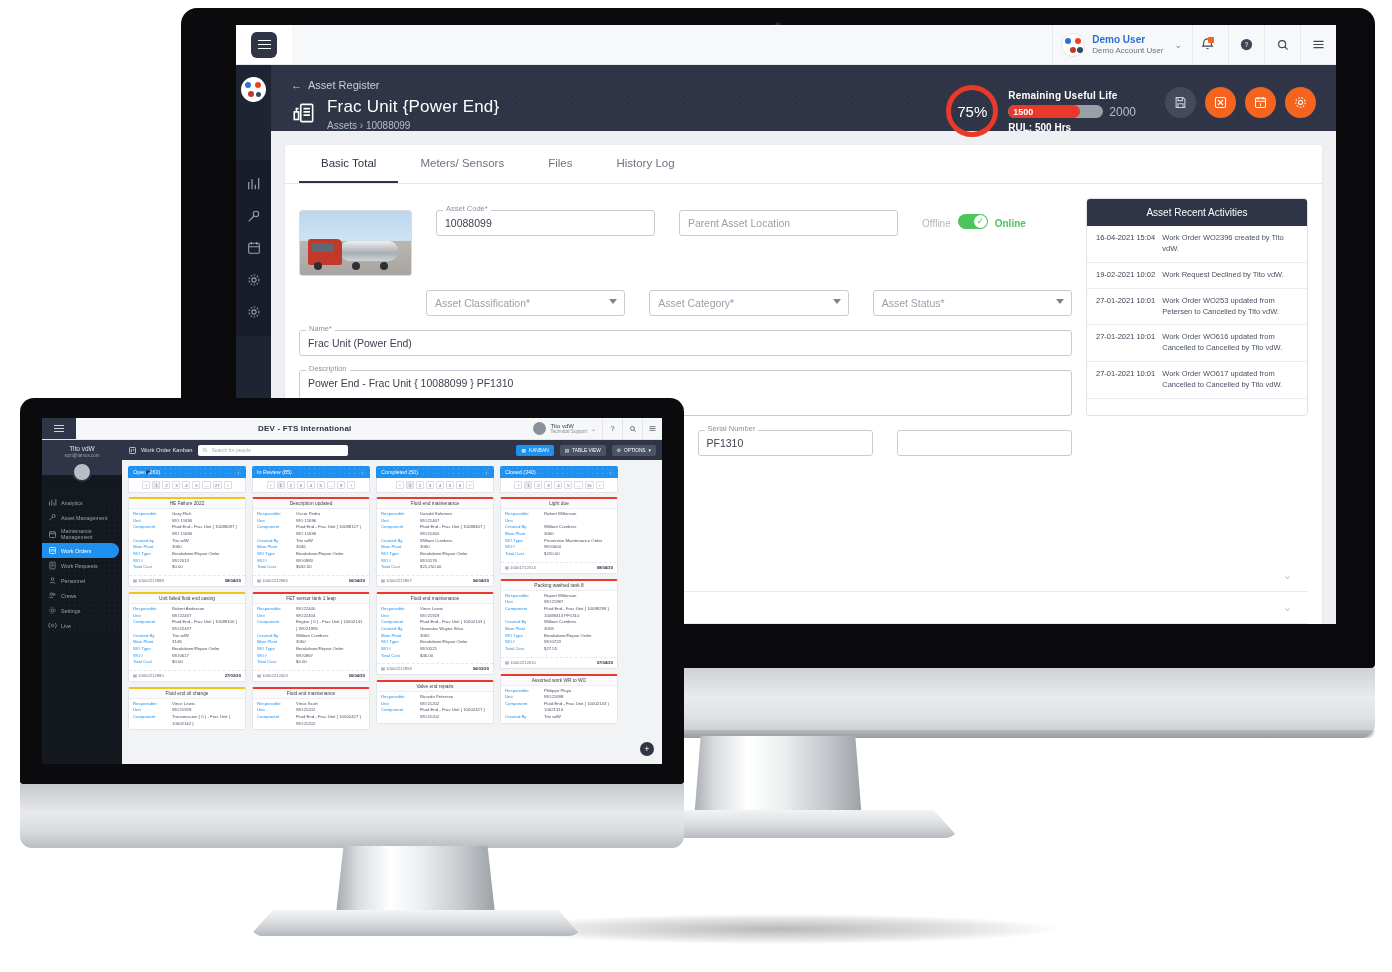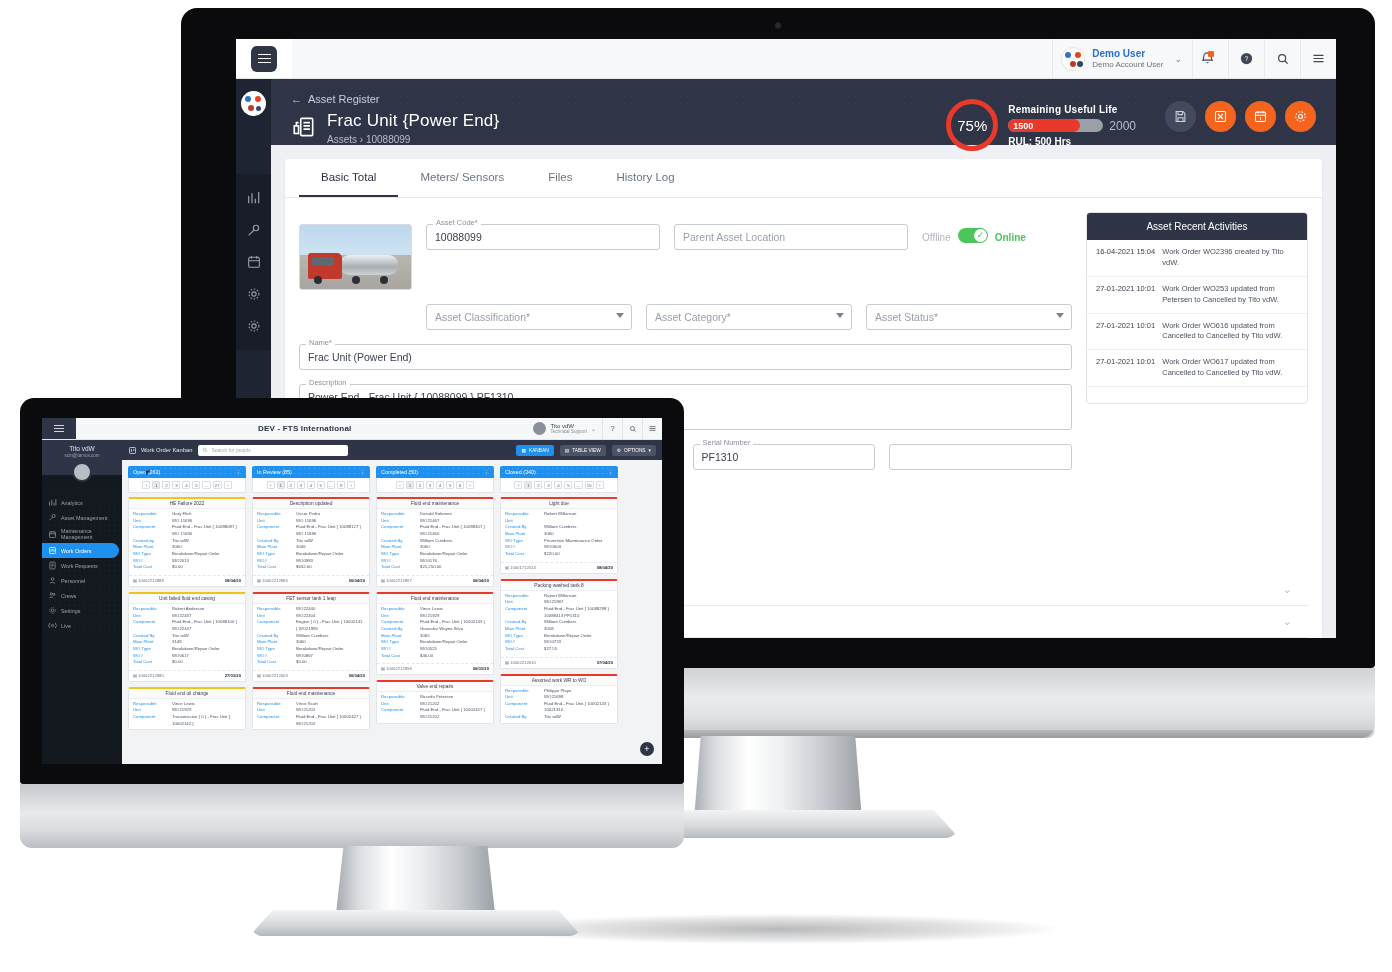--- a/index.html
+++ b/index.html
@@ -25,7 +25,7 @@
     width:7px; height:7px; border-radius:50%;
     background:#2a2c31; box-shadow:inset 0 0 2px #000; }
   .mb-screen {
-    position:absolute; left:55px; top:31px; width:1100px; height:599px;
+    position:absolute; left:55px; top:17px; width:1100px; height:599px;
     background:#ffffff; overflow:hidden;
   }
   .mb-chin {

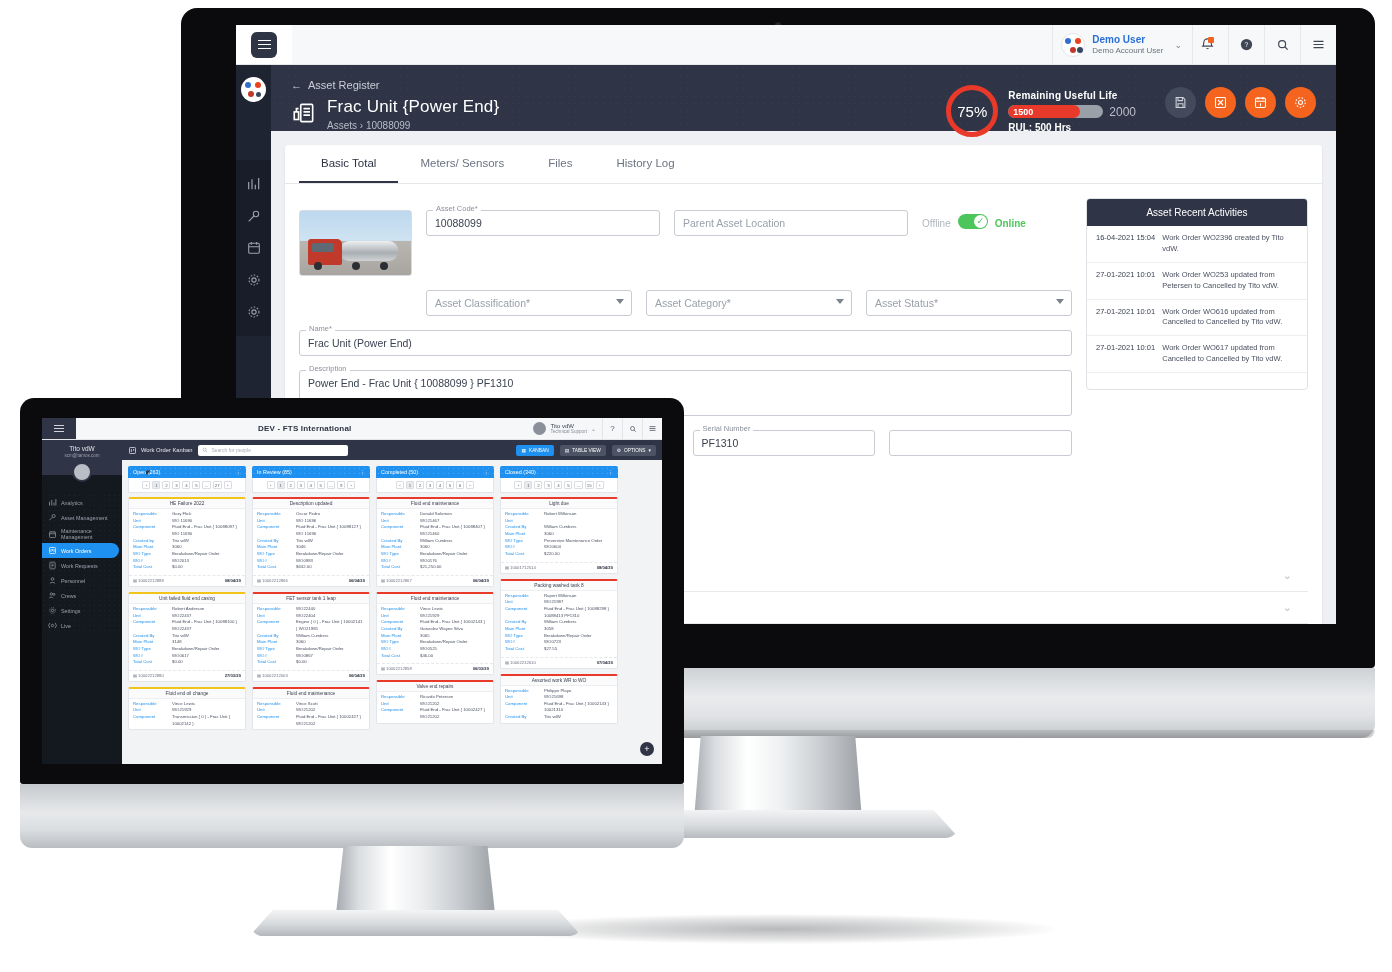--- a/index.html
+++ b/index.html
@@ -152,7 +152,7 @@
   .truck-tank{ position:absolute; left:40px; bottom:14px; width:58px; height:20px; border-radius:9px;
     background:linear-gradient(180deg,#eef0f1,#a9aeb2 60%,#cfd3d6); }
   .truck-wh{ position:absolute; bottom:5px; width:8px; height:8px; border-radius:50%; background:#2b2f33; }
-  .form-row { display:flex; gap:14px; }
+  .form-row { display:flex; gap:24px; }
   .field { position:relative; flex:1; min-width:0; margin-top:14px; }
   .field.fixed { flex:none; }
   .inp {

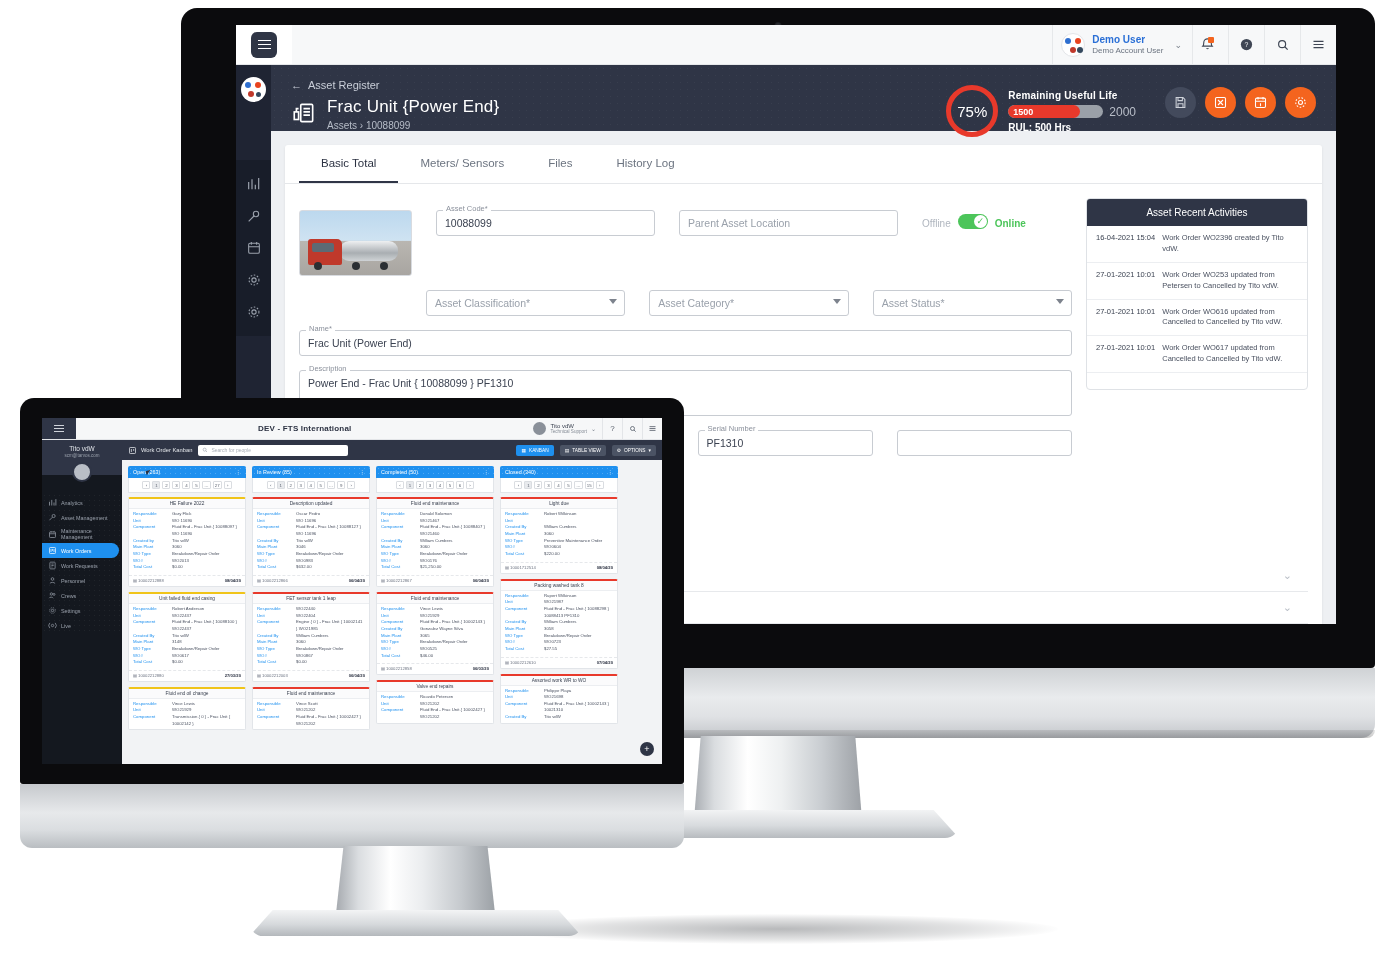--- a/index.html
+++ b/index.html
@@ -516,6 +516,10 @@
                       <div class="act-text">Work Order WO2396 created by Tito vdW.</div>
                     </div>
                     <div class="act-row">
+                      <div class="act-date">19-02-2021 10:02</div>
+                      <div class="act-text">Work Request Declined by Tito vdW.</div>
+                    </div>
+                    <div class="act-row">
                       <div class="act-date">27-01-2021 10:01</div>
                       <div class="act-text">Work Order WO253 updated from Petersen to Cancelled by Tito vdW.</div>
                     </div>

